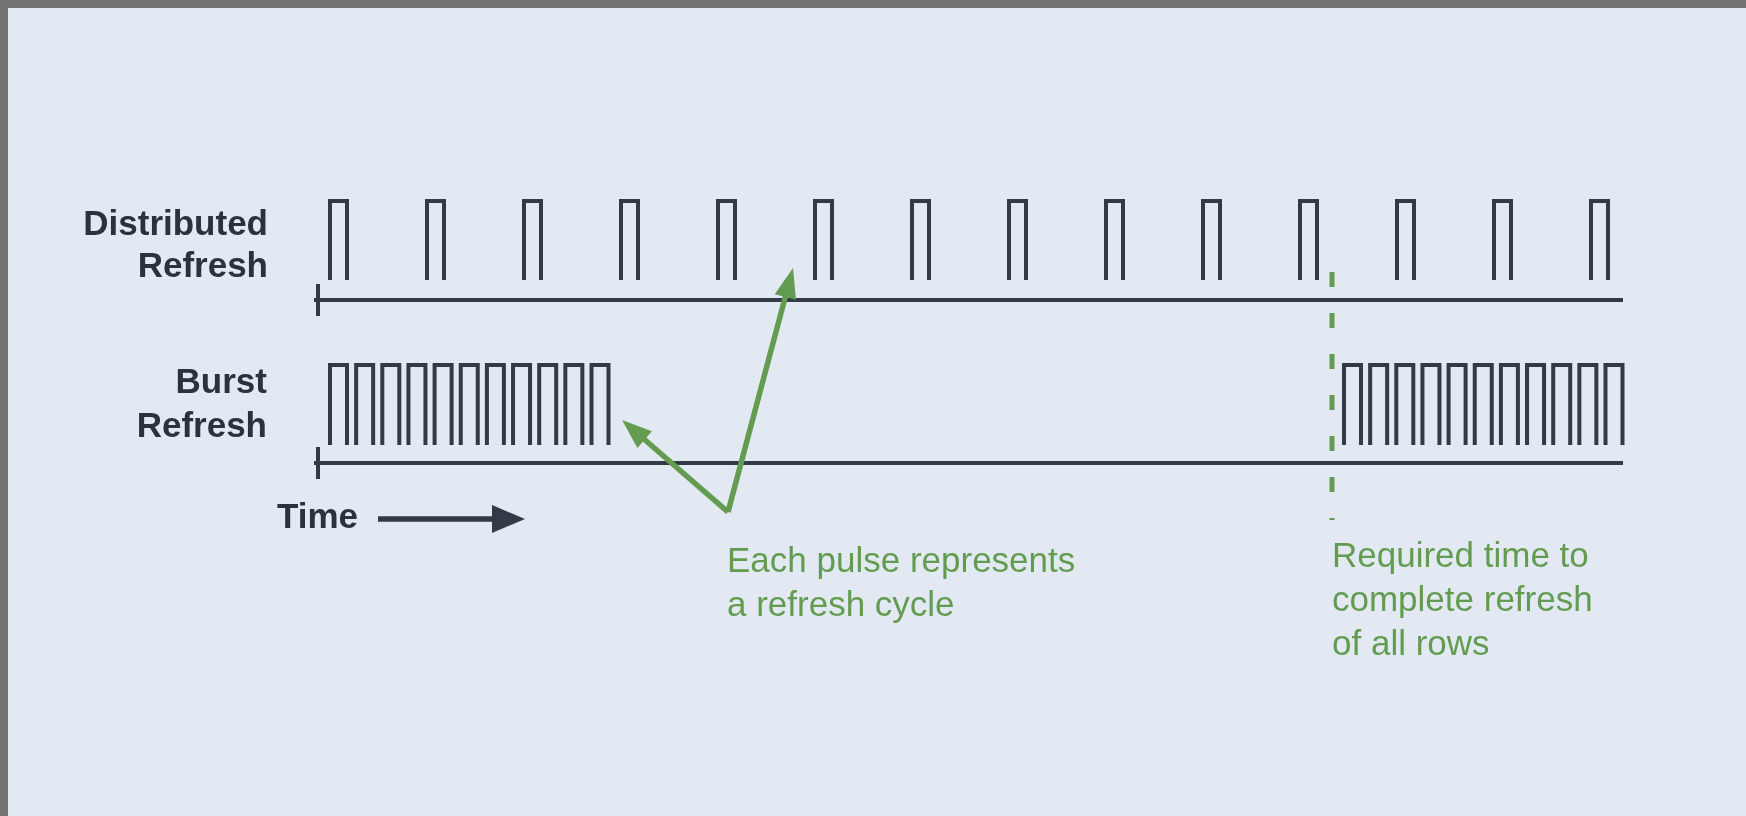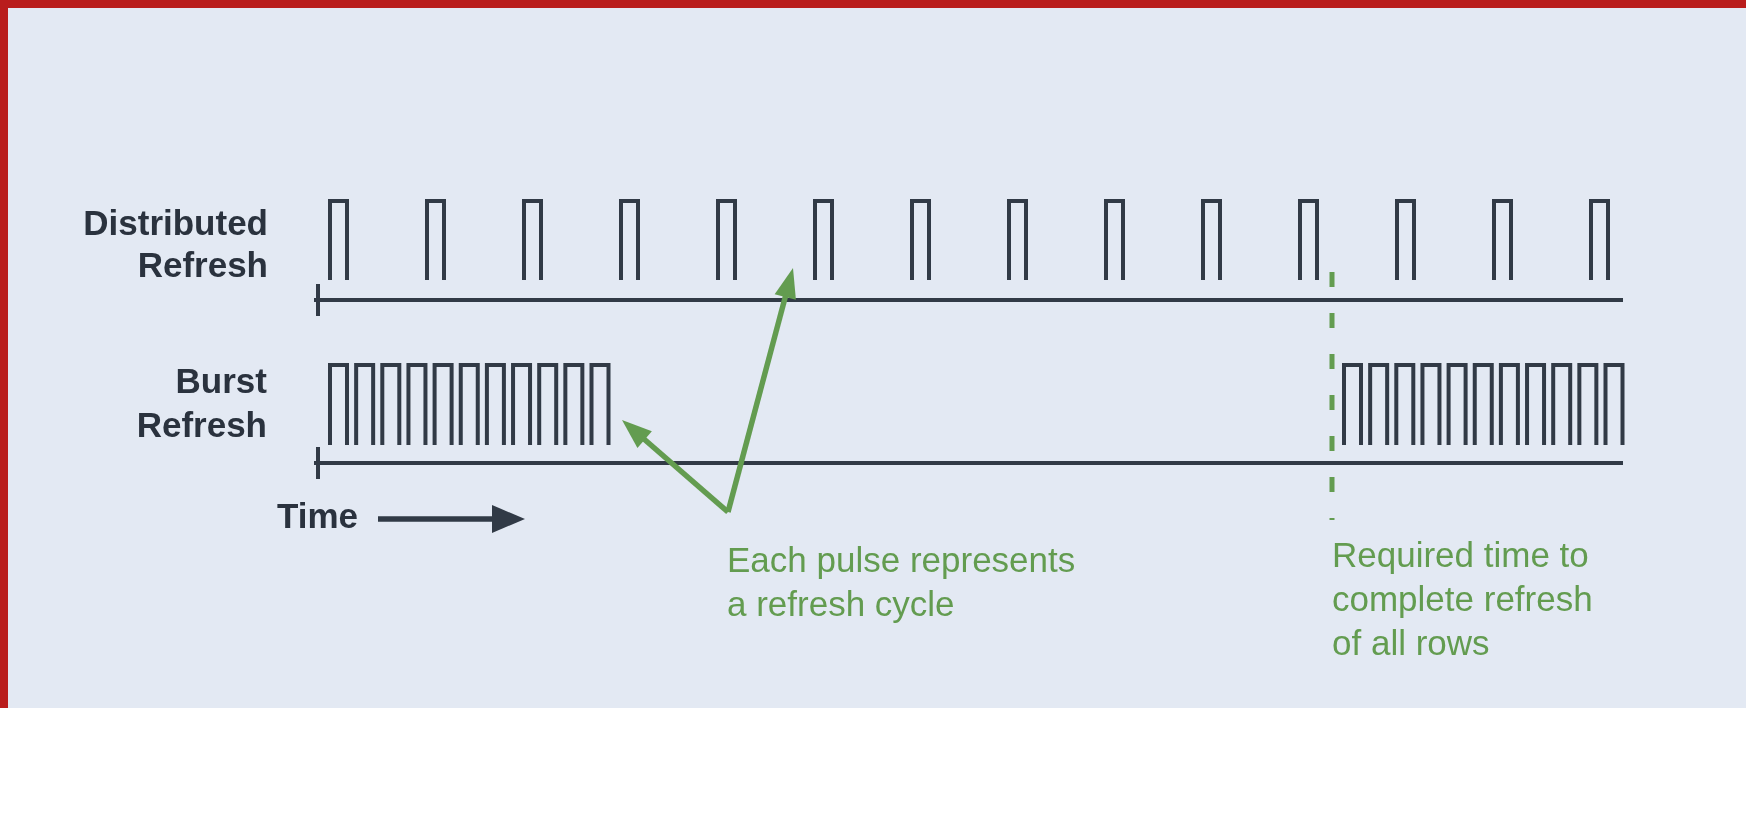--- a/index.html
+++ b/index.html
@@ -3,7 +3,7 @@
 <meta charset="utf-8">
 <style>
   html, body { margin: 0; padding: 0; background: #ffffff; }
-  .stage { position: relative; width: 1746px; height: 708px; background: #b91c1c; overflow: hidden; }
+  .stage { position: relative; width: 1746px; height: 816px; background: #737373; overflow: hidden; }
   svg { display: block; }
   text {
     font-family: "Liberation Sans", "DejaVu Sans", sans-serif;

